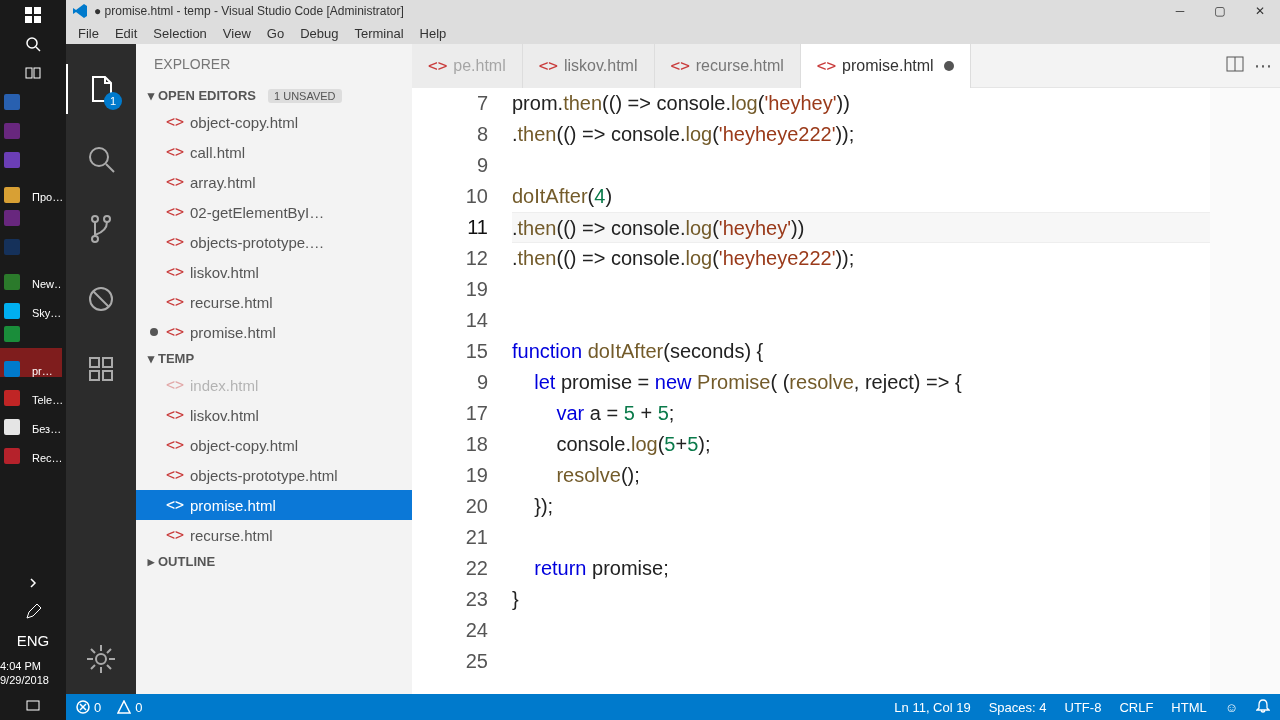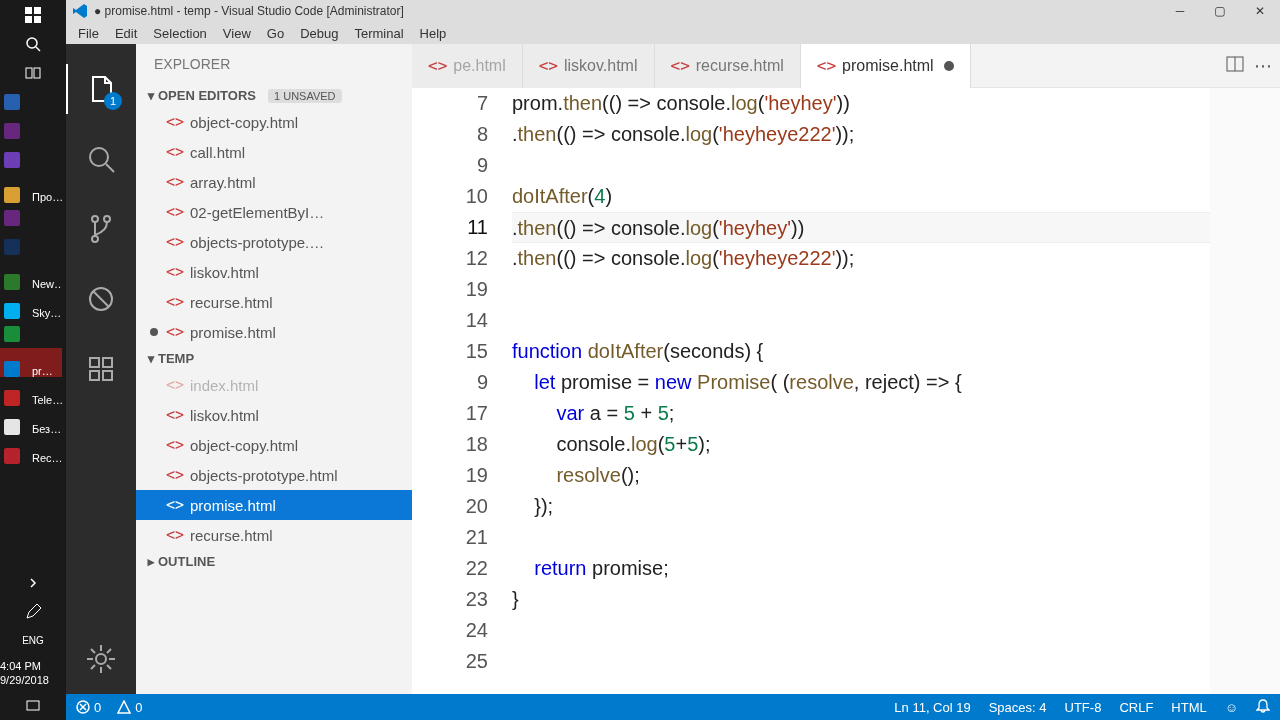--- a/index.html
+++ b/index.html
@@ -141,7 +141,7 @@
         <path d="M2 14 L4 8 L12 0 L16 4 L8 12 Z" fill="none" stroke="#fff" stroke-width="1"></path>
       </svg>
     </div>
-  <div class="tb-item" style="font-size:10px">ENG</div>
+  <div class="tb-item" style="font-size:15px">ENG</div>
   <div class="clock">
       <div>4:04 PM</div>
       <div>9/29/2018</div>

